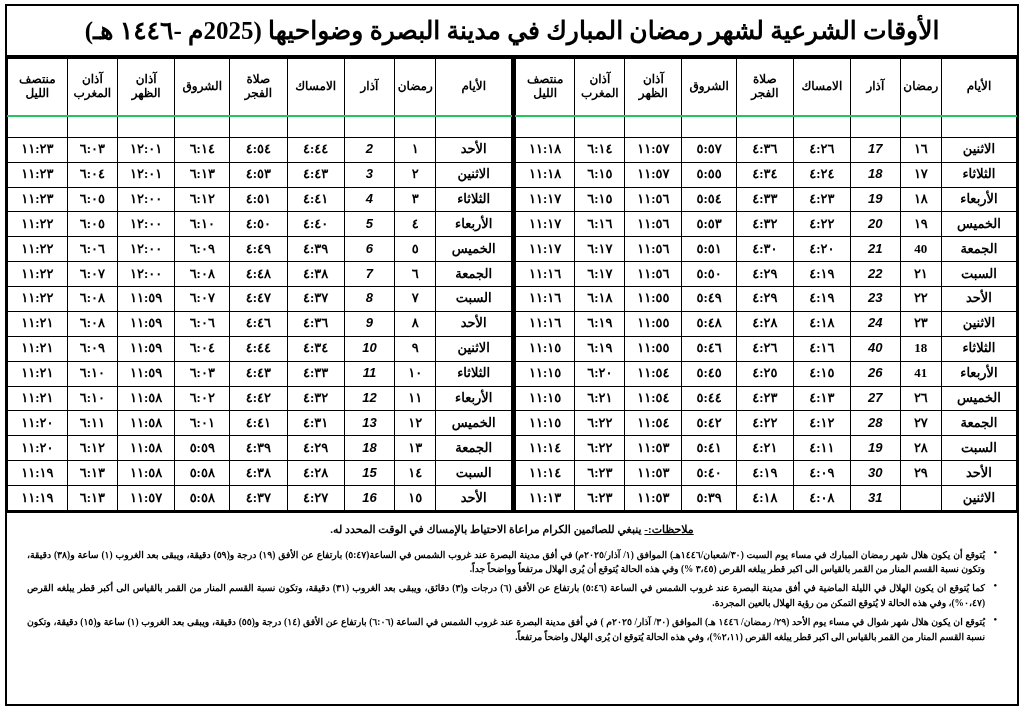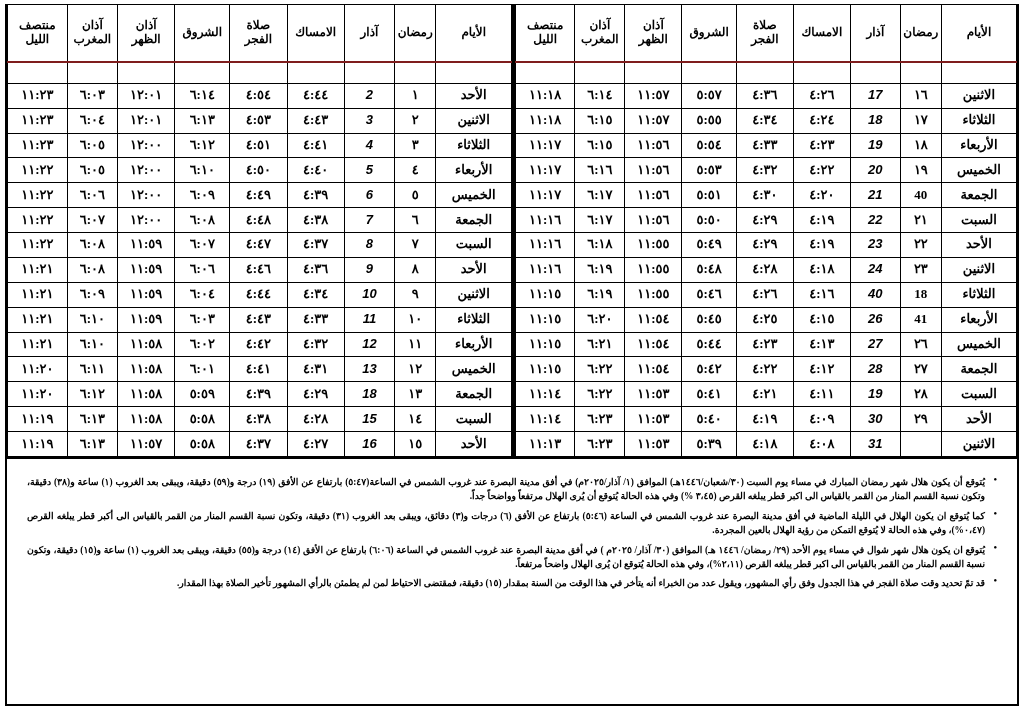--- a/index.html
+++ b/index.html
@@ -147,6 +147,9 @@
 
 <div class="page">
 
+  <div class="title-box">
+    <h1>الأوقات الشرعية لشهر رمضان المبارك في مدينة البصرة وضواحيها (2025م -١٤٤٦ هـ)</h1>
+  </div>
 
   <div class="tables-wrap">
 

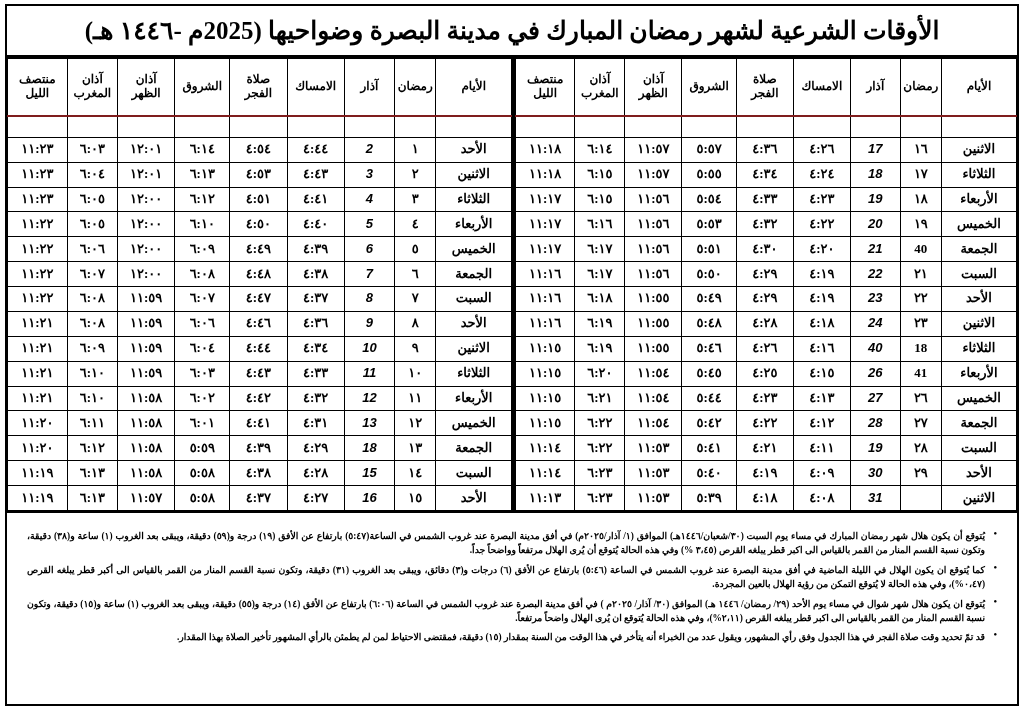--- a/index.html
+++ b/index.html
@@ -75,7 +75,7 @@
     font-weight:bold;
   }
   table.tt thead th{
-    border-bottom:2px solid #7f1d1d;
+    border-bottom:2px solid #22c55e;
   }
   table.tt td{
     height:23px;

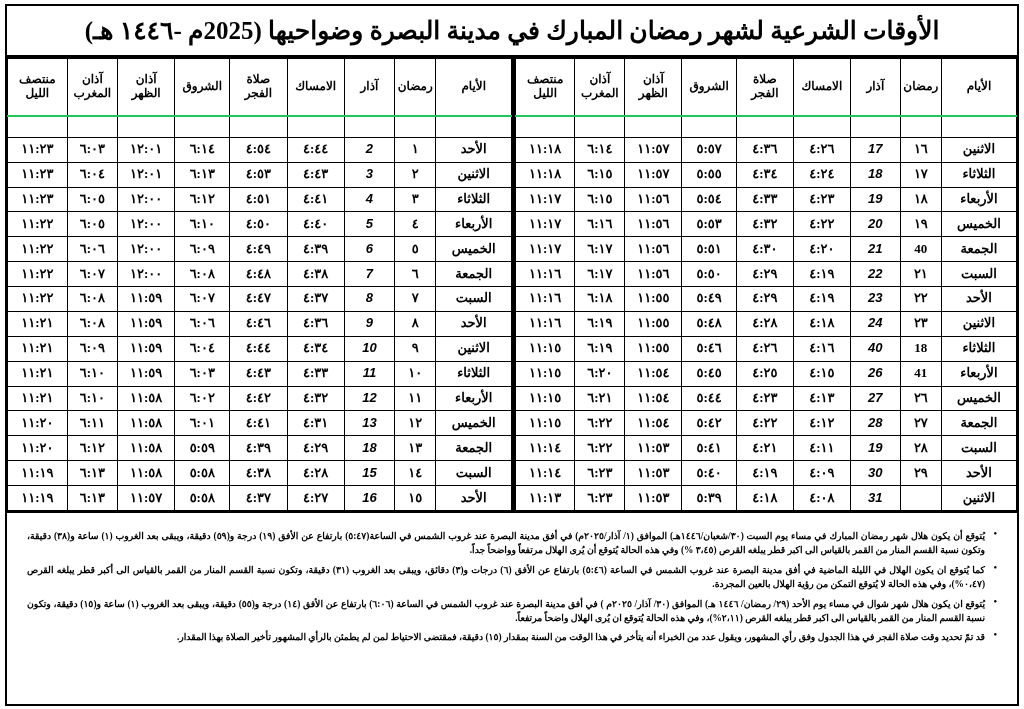--- a/index.html
+++ b/index.html
@@ -594,6 +594,10 @@
   </div>
 
   <div class="notes-box">
+    <div class="note-head">
+      <span class="lbl">ملاحظات:-</span>
+      <span>ينبغي للصائمين الكرام مراعاة الاحتياط بالإمساك في الوقت المحدد له.</span>
+    </div>
     <ul class="notes">
         <li>يُتوقع أن يكون هلال شهر رمضان المبارك في مساء يوم السبت (٣٠/شعبان/١٤٤٦هـ) الموافق (١/ آذار/٢٠٢٥م) في أفق مدينة البصرة عند غروب الشمس في الساعة(٥:٤٧) بارتفاع عن الأفق (١٩) درجة و(٥٩) دقيقة، ويبقى بعد الغروب (١) ساعة و(٣٨) دقيقة، وتكون نسبة القسم المنار من القمر بالقياس الى اكبر قطر يبلغه القرص (٣،٤٥ %) وفي هذه الحالة يُتوقع أن يُرى الهلال مرتفعاً وواضحاً جداً.</li>
         <li>كما يُتوقع ان يكون الهلال في الليلة الماضية في أفق مدينة البصرة عند غروب الشمس في الساعة (٥:٤٦) بارتفاع عن الأفق (٦) درجات و(٣) دقائق، ويبقى بعد الغروب (٣١) دقيقة، وتكون نسبة القسم المنار من القمر بالقياس الى أكبر قطر يبلغه القرص (٠،٤٧%)، وفي هذه الحالة لا يُتوقع التمكن من رؤية الهلال بالعين المجردة.</li>

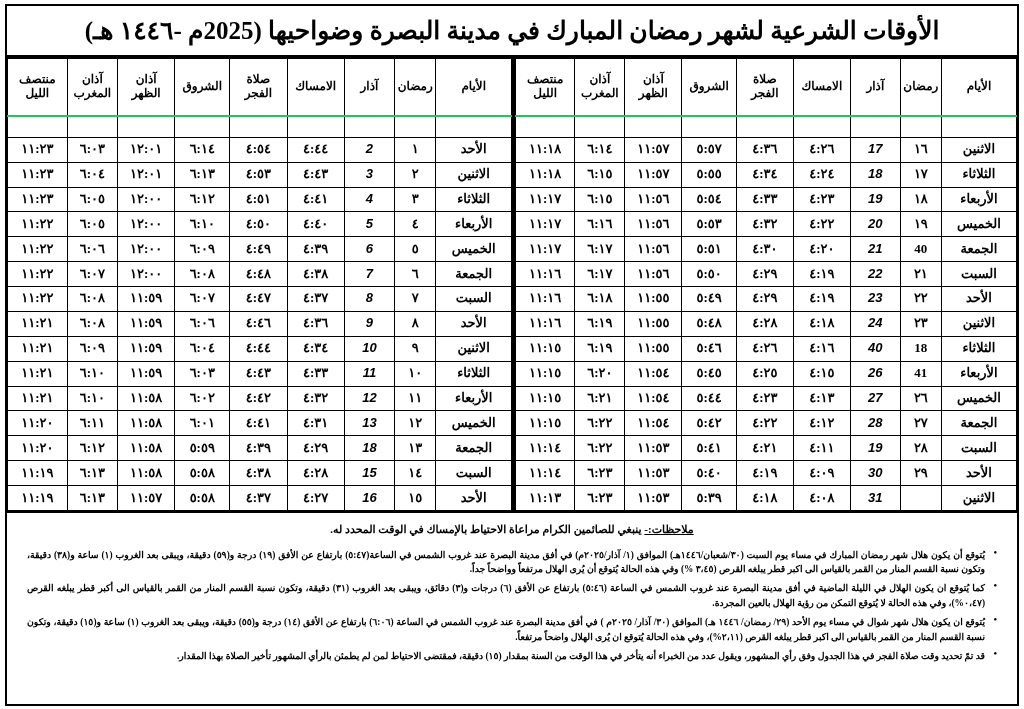--- a/index.html
+++ b/index.html
@@ -602,7 +602,6 @@
         <li>يُتوقع أن يكون هلال شهر رمضان المبارك في مساء يوم السبت (٣٠/شعبان/١٤٤٦هـ) الموافق (١/ آذار/٢٠٢٥م) في أفق مدينة البصرة عند غروب الشمس في الساعة(٥:٤٧) بارتفاع عن الأفق (١٩) درجة و(٥٩) دقيقة، ويبقى بعد الغروب (١) ساعة و(٣٨) دقيقة، وتكون نسبة القسم المنار من القمر بالقياس الى اكبر قطر يبلغه القرص (٣،٤٥ %) وفي هذه الحالة يُتوقع أن يُرى الهلال مرتفعاً وواضحاً جداً.</li>
         <li>كما يُتوقع ان يكون الهلال في الليلة الماضية في أفق مدينة البصرة عند غروب الشمس في الساعة (٥:٤٦) بارتفاع عن الأفق (٦) درجات و(٣) دقائق، ويبقى بعد الغروب (٣١) دقيقة، وتكون نسبة القسم المنار من القمر بالقياس الى أكبر قطر يبلغه القرص (٠،٤٧%)، وفي هذه الحالة لا يُتوقع التمكن من رؤية الهلال بالعين المجردة.</li>
         <li>يُتوقع ان يكون هلال شهر شوال في مساء يوم الأحد (٢٩/ رمضان/ ١٤٤٦ هـ) الموافق (٣٠/ آذار/ ٢٠٢٥م ) في أفق مدينة البصرة عند غروب الشمس في الساعة (٦:٠٦) بارتفاع عن الأفق (١٤) درجة و(٥٥) دقيقة، ويبقى بعد الغروب (١) ساعة و(١٥) دقيقة، وتكون نسبة القسم المنار من القمر بالقياس الى اكبر قطر يبلغه القرص (٢،١١%)، وفي هذه الحالة يُتوقع ان يُرى الهلال واضحاً مرتفعاً.</li>
-        <li>قد تمّ تحديد وقت صلاة الفجر في هذا الجدول وفق رأي المشهور، ويقول عدد من الخبراء أنه يتأخر في هذا الوقت من السنة بمقدار (١٥) دقيقة، فمقتضى الاحتياط لمن لم يطمئن بالرأي المشهور تأخير الصلاة بهذا المقدار.</li>
       </ul>
   </div>
 

